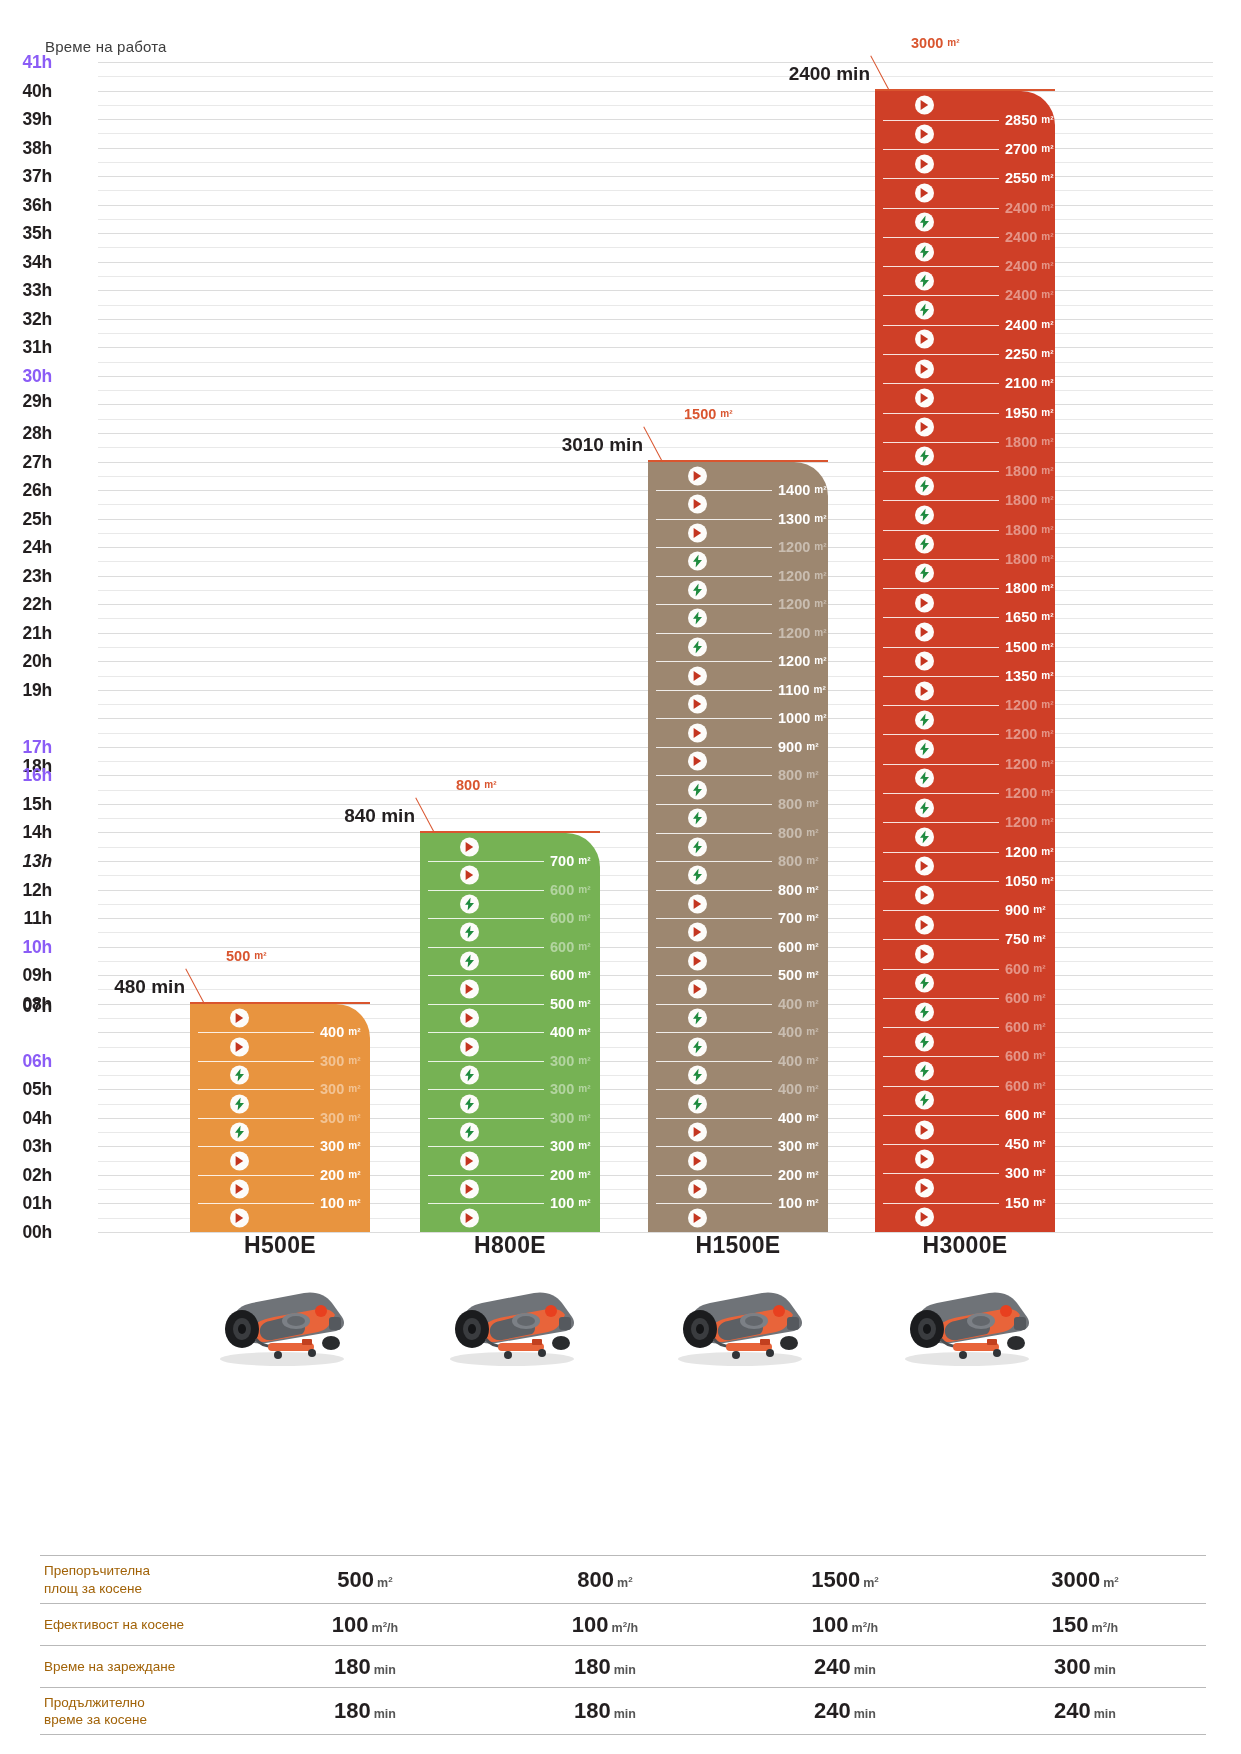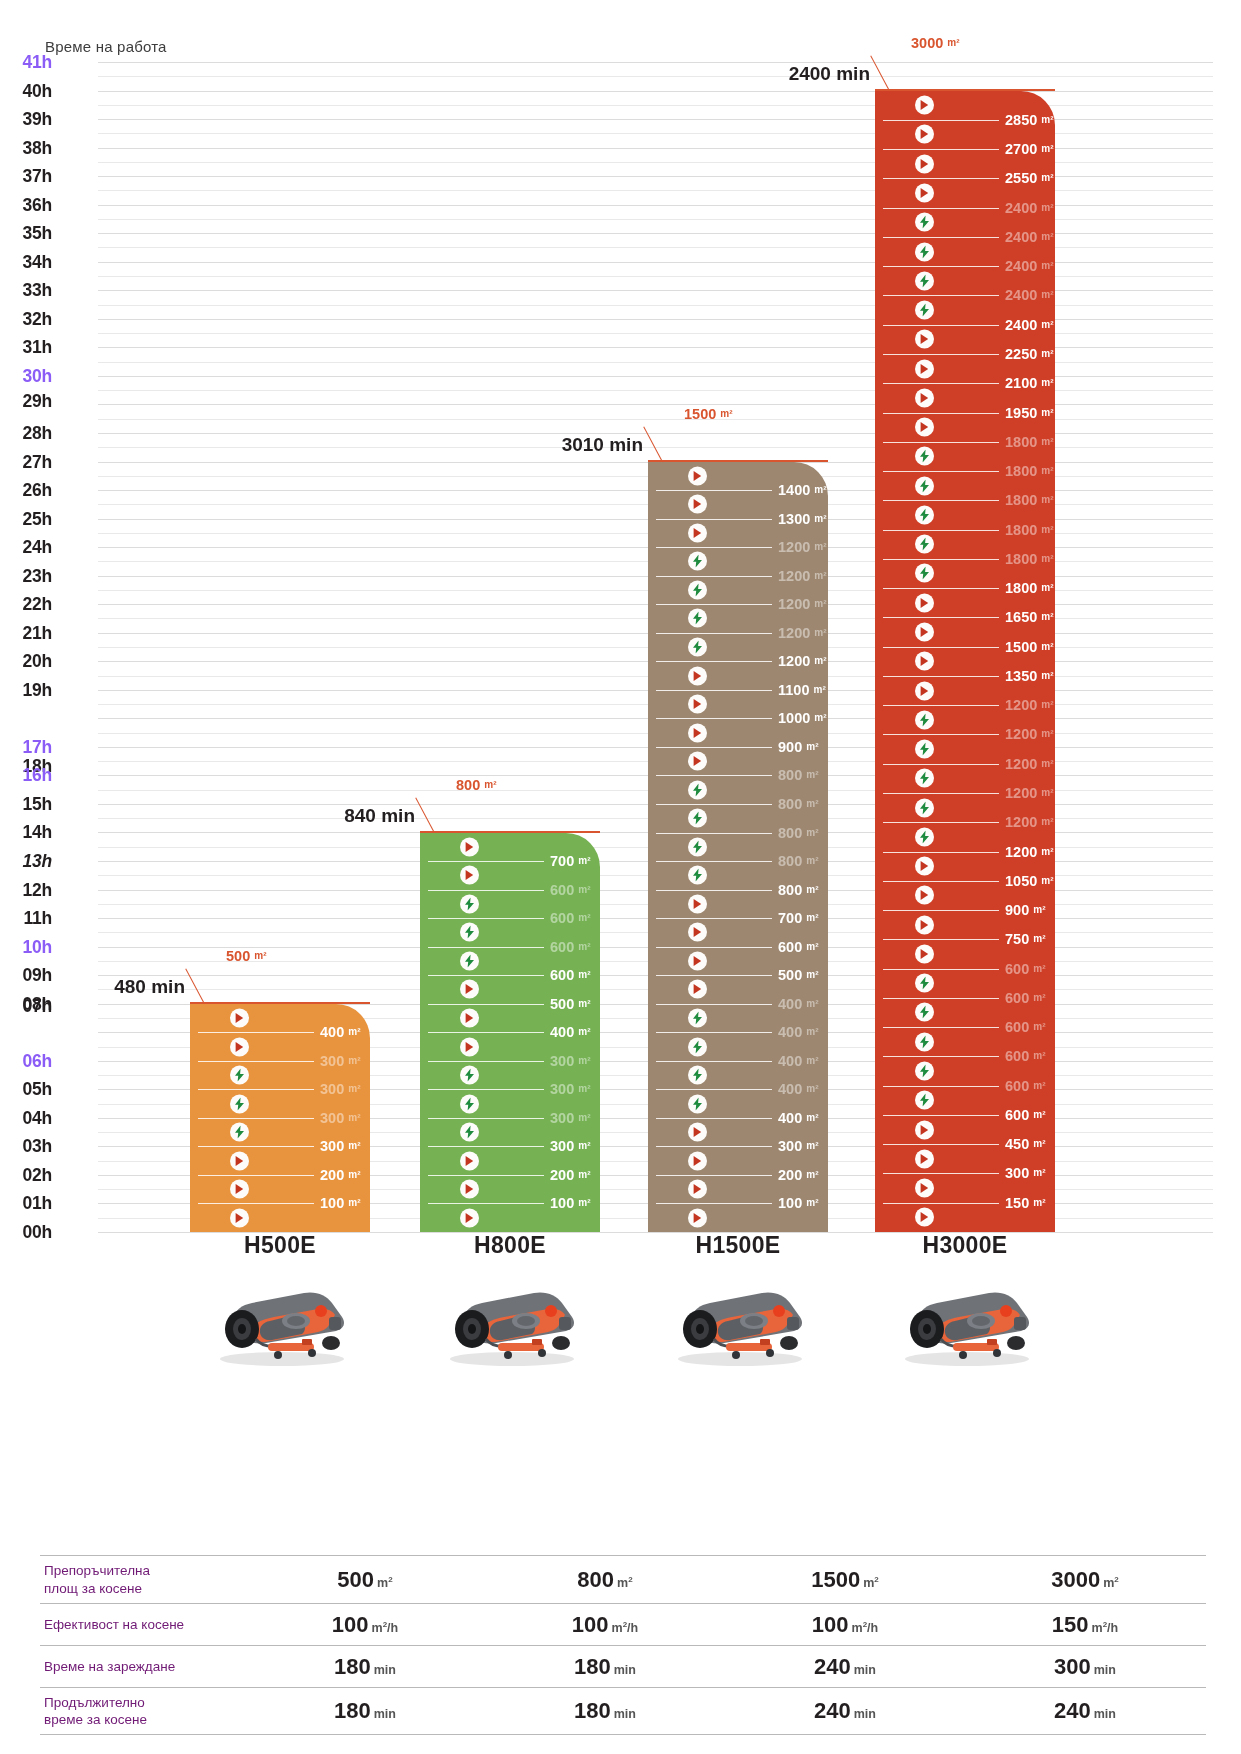--- a/index.html
+++ b/index.html
@@ -110,7 +110,7 @@
   .spec-row:last-child { border-bottom: 1px solid #b9b9b9; }
   .spec-row.tall { height: 48px; }
   .spec-label {
-    width: 205px; font-size: 13.5px; color: #701a75; line-height: 1.28;
+    width: 205px; font-size: 13.5px; color: #a16207; line-height: 1.28;
     padding-left: 4px;
   }
   .spec-val {

